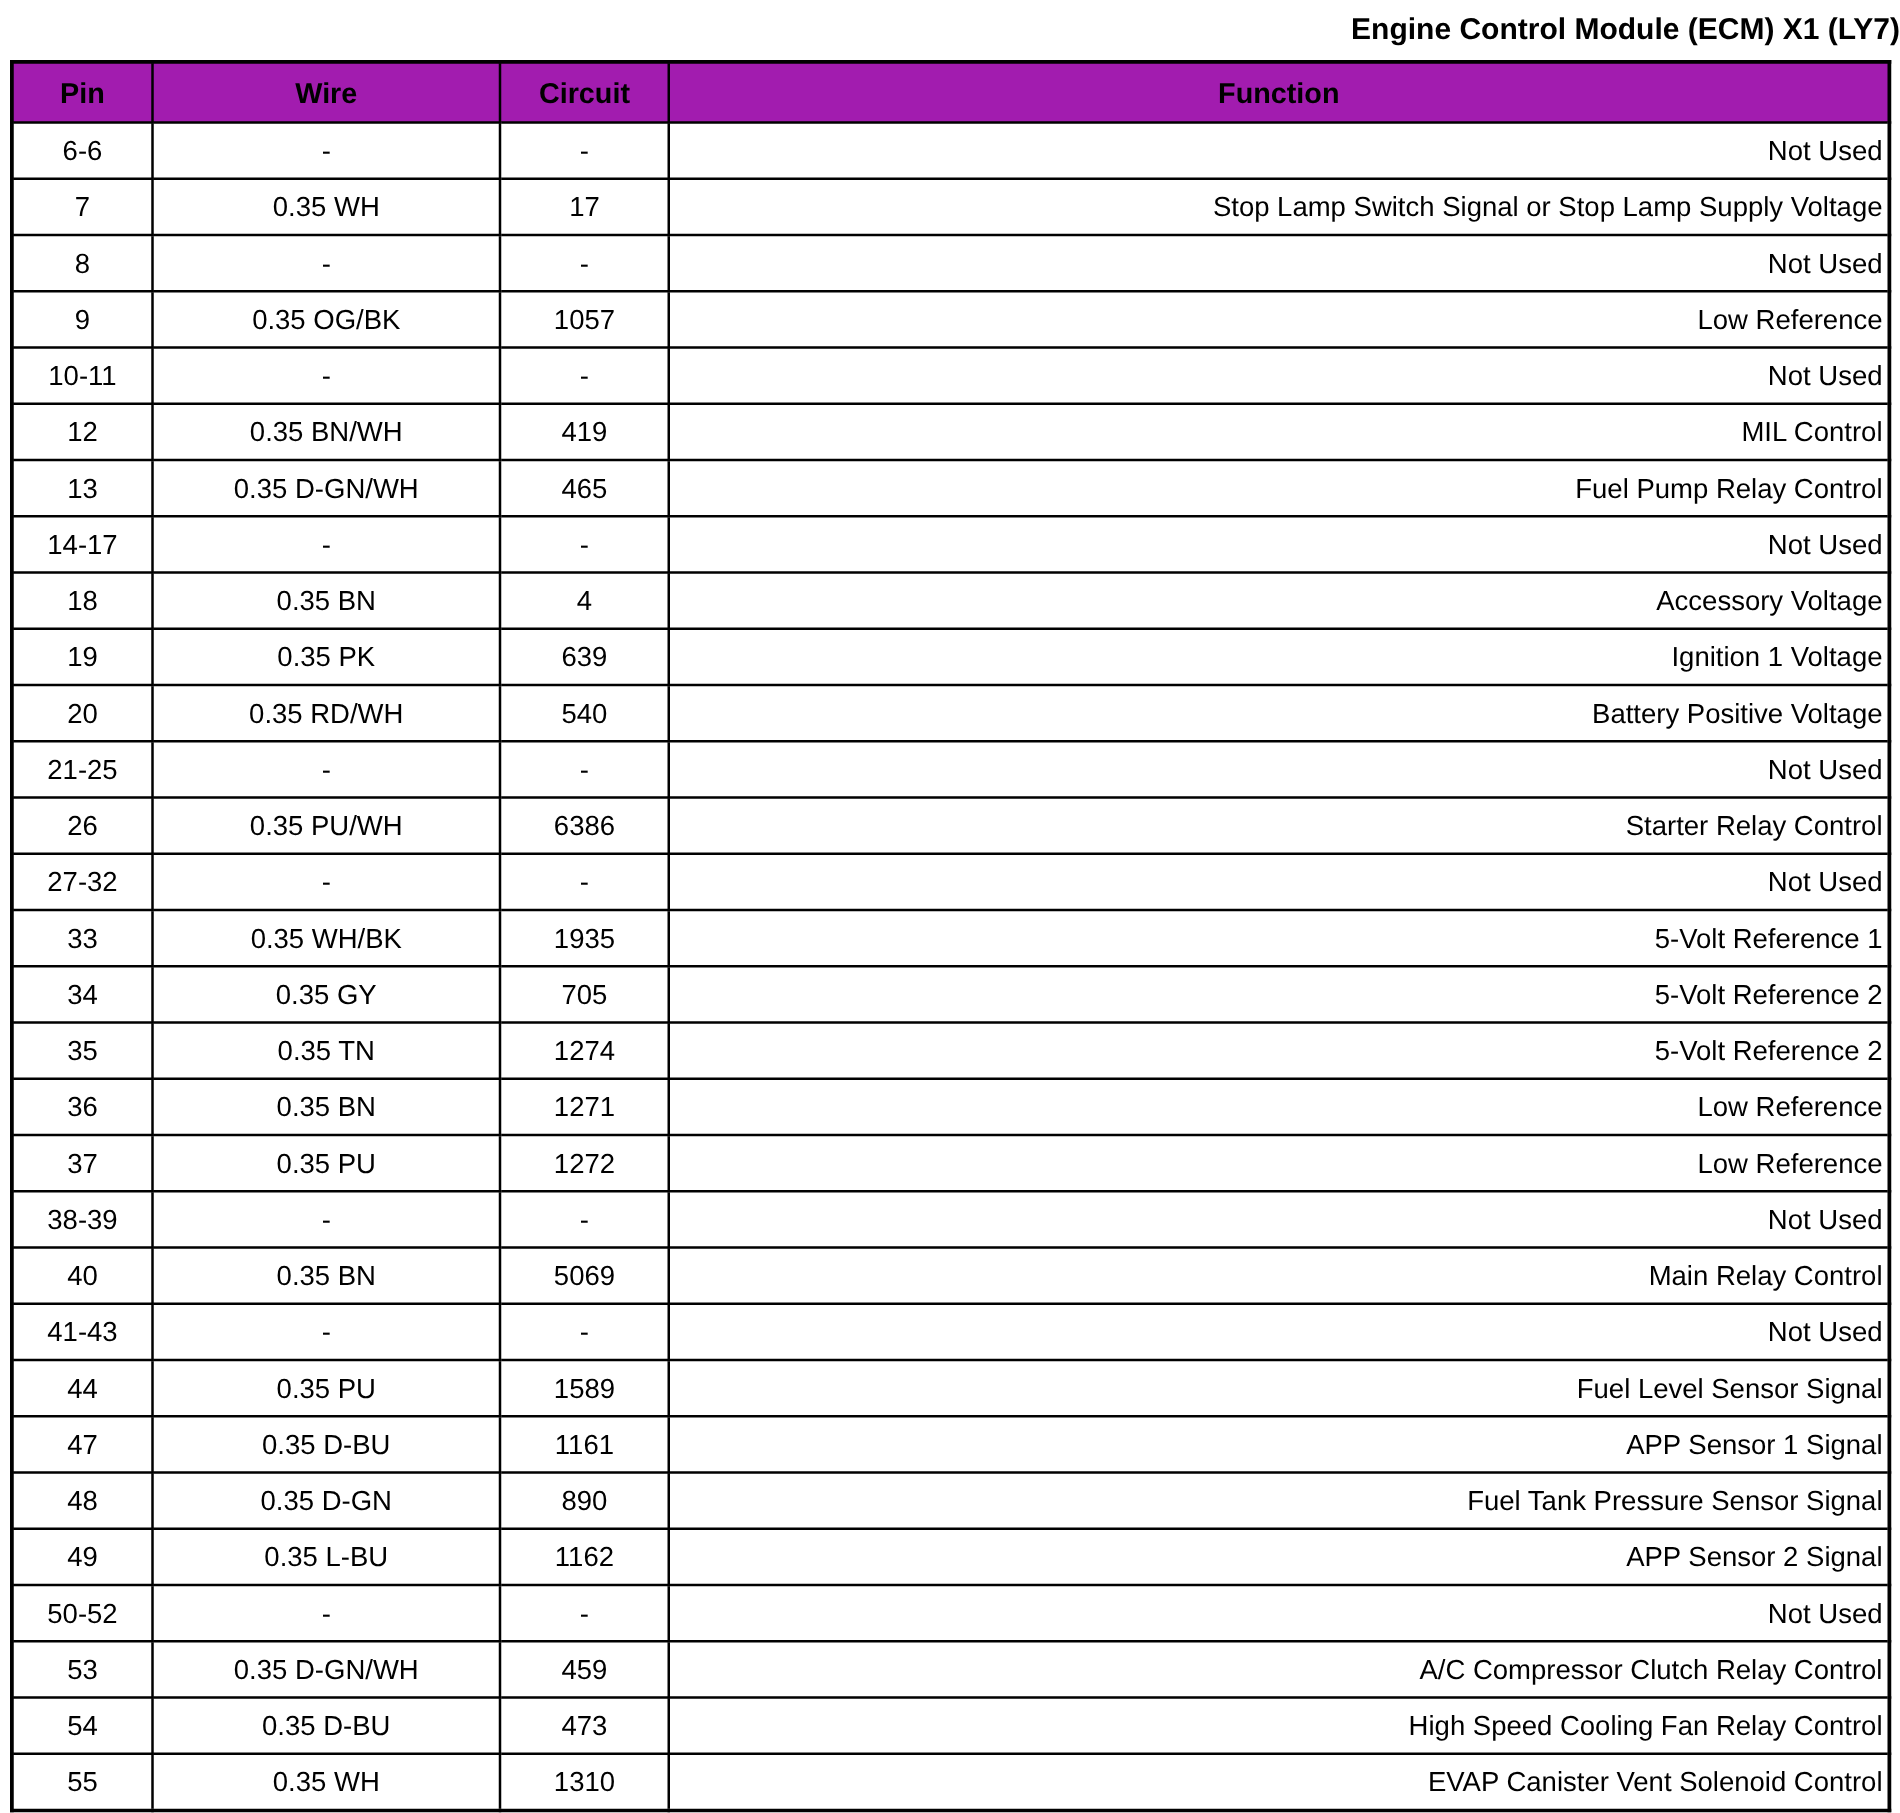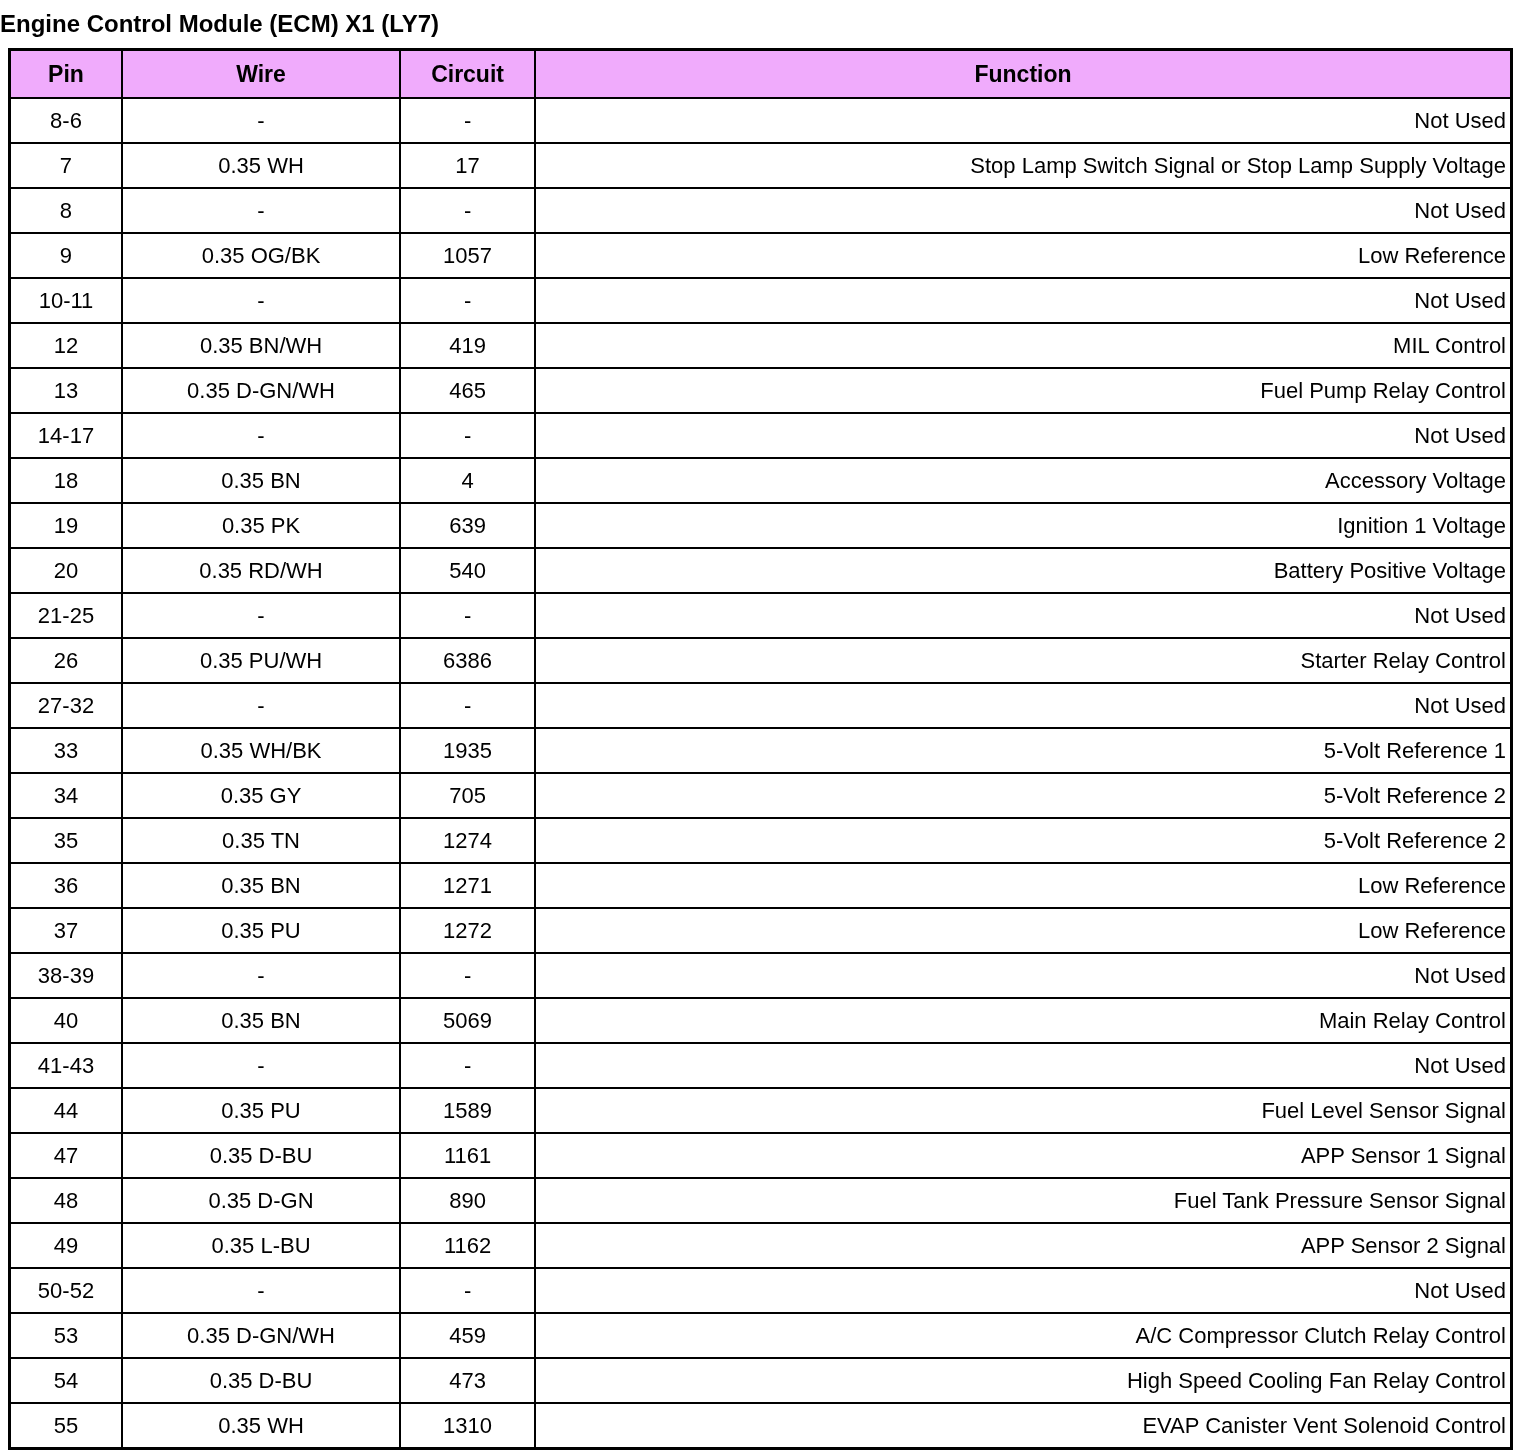--- a/index.html
+++ b/index.html
@@ -17,7 +17,7 @@
     padding-top: 6px;
   }
   .doc-title {
-    text-align: left;
+    text-align: right;
     font-weight: bold;
     font-size: 24px;
     margin: 4px 0 10px 0;

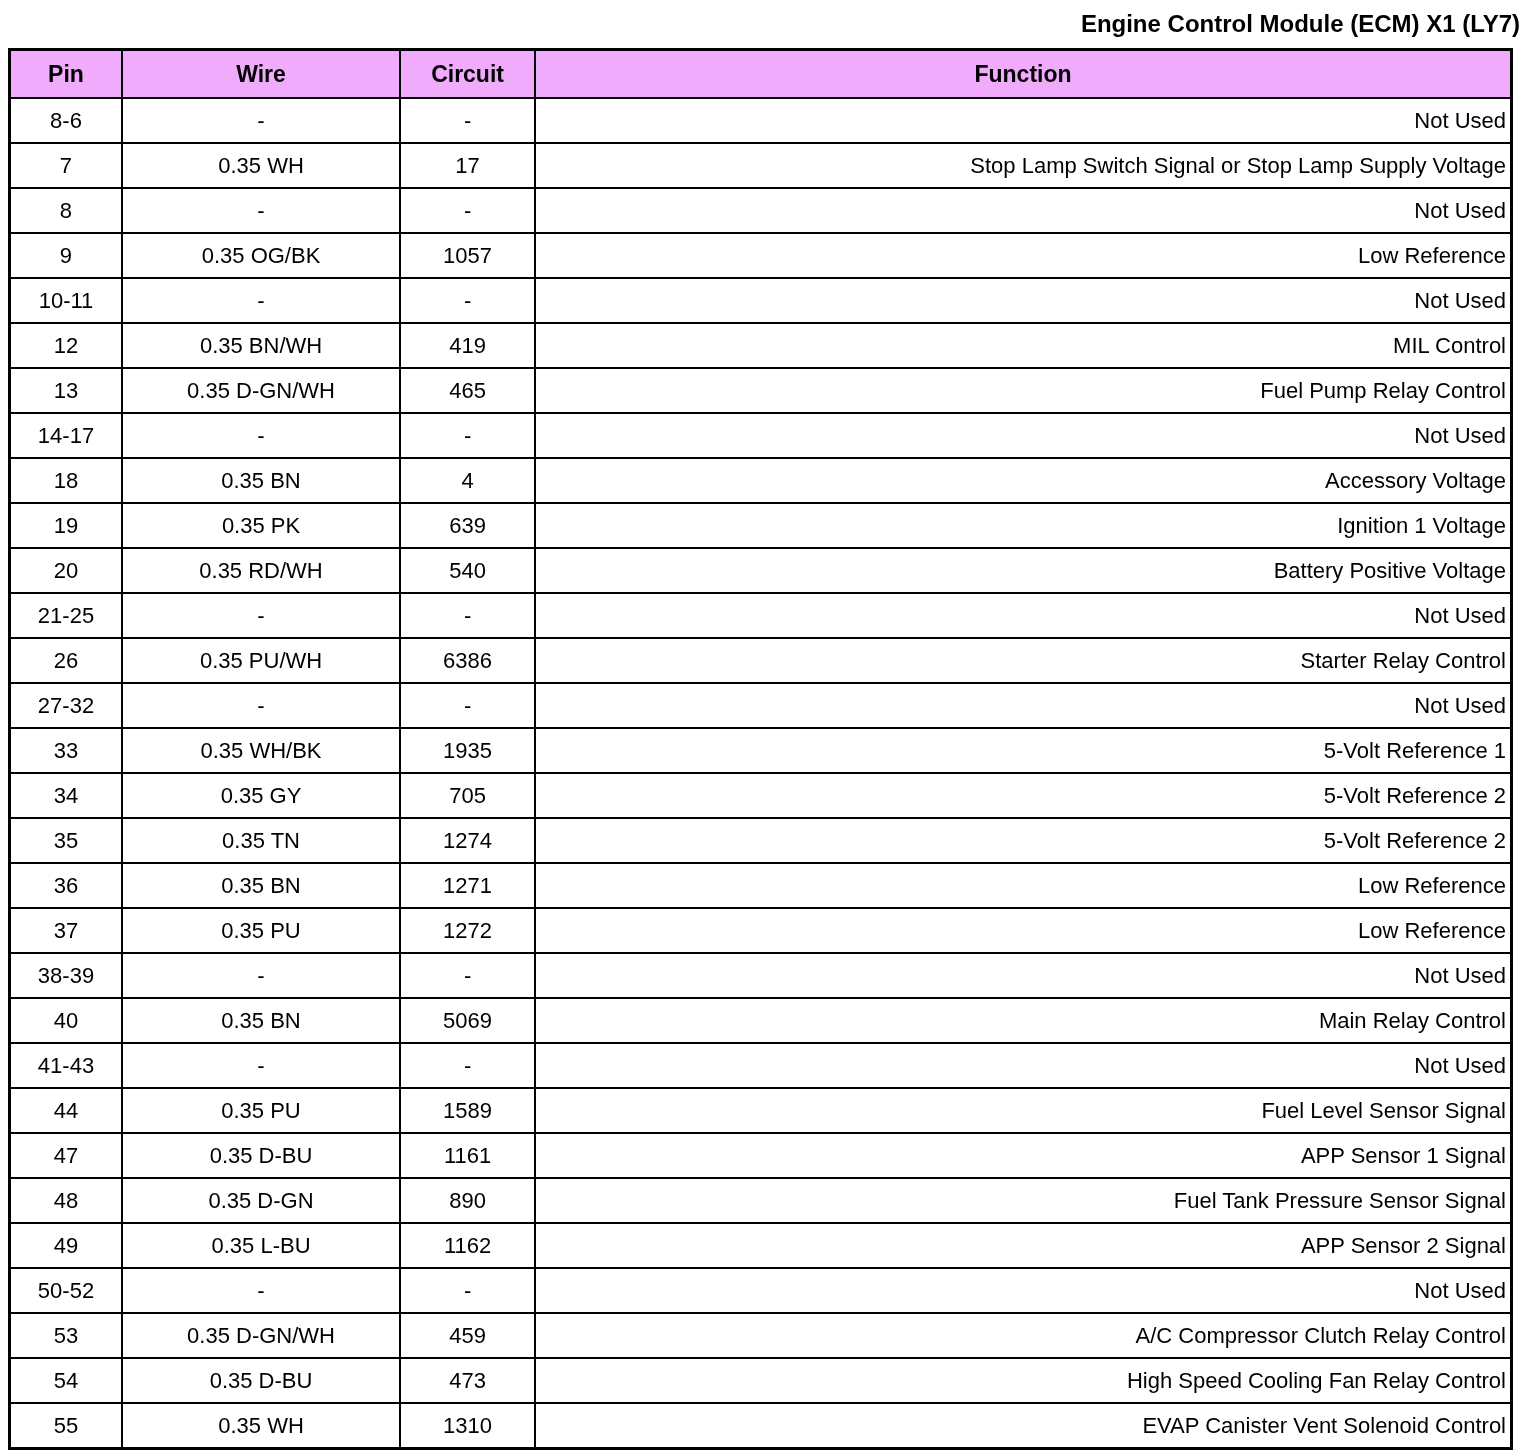--- a/index.html
+++ b/index.html
@@ -41,7 +41,7 @@
     height: 42px;
     text-align: center;
     padding: 2px 4px;
-    background: #f0abfc;
+    background: #a21caf;
   }
   table.pinout td {
     font-size: 22px;

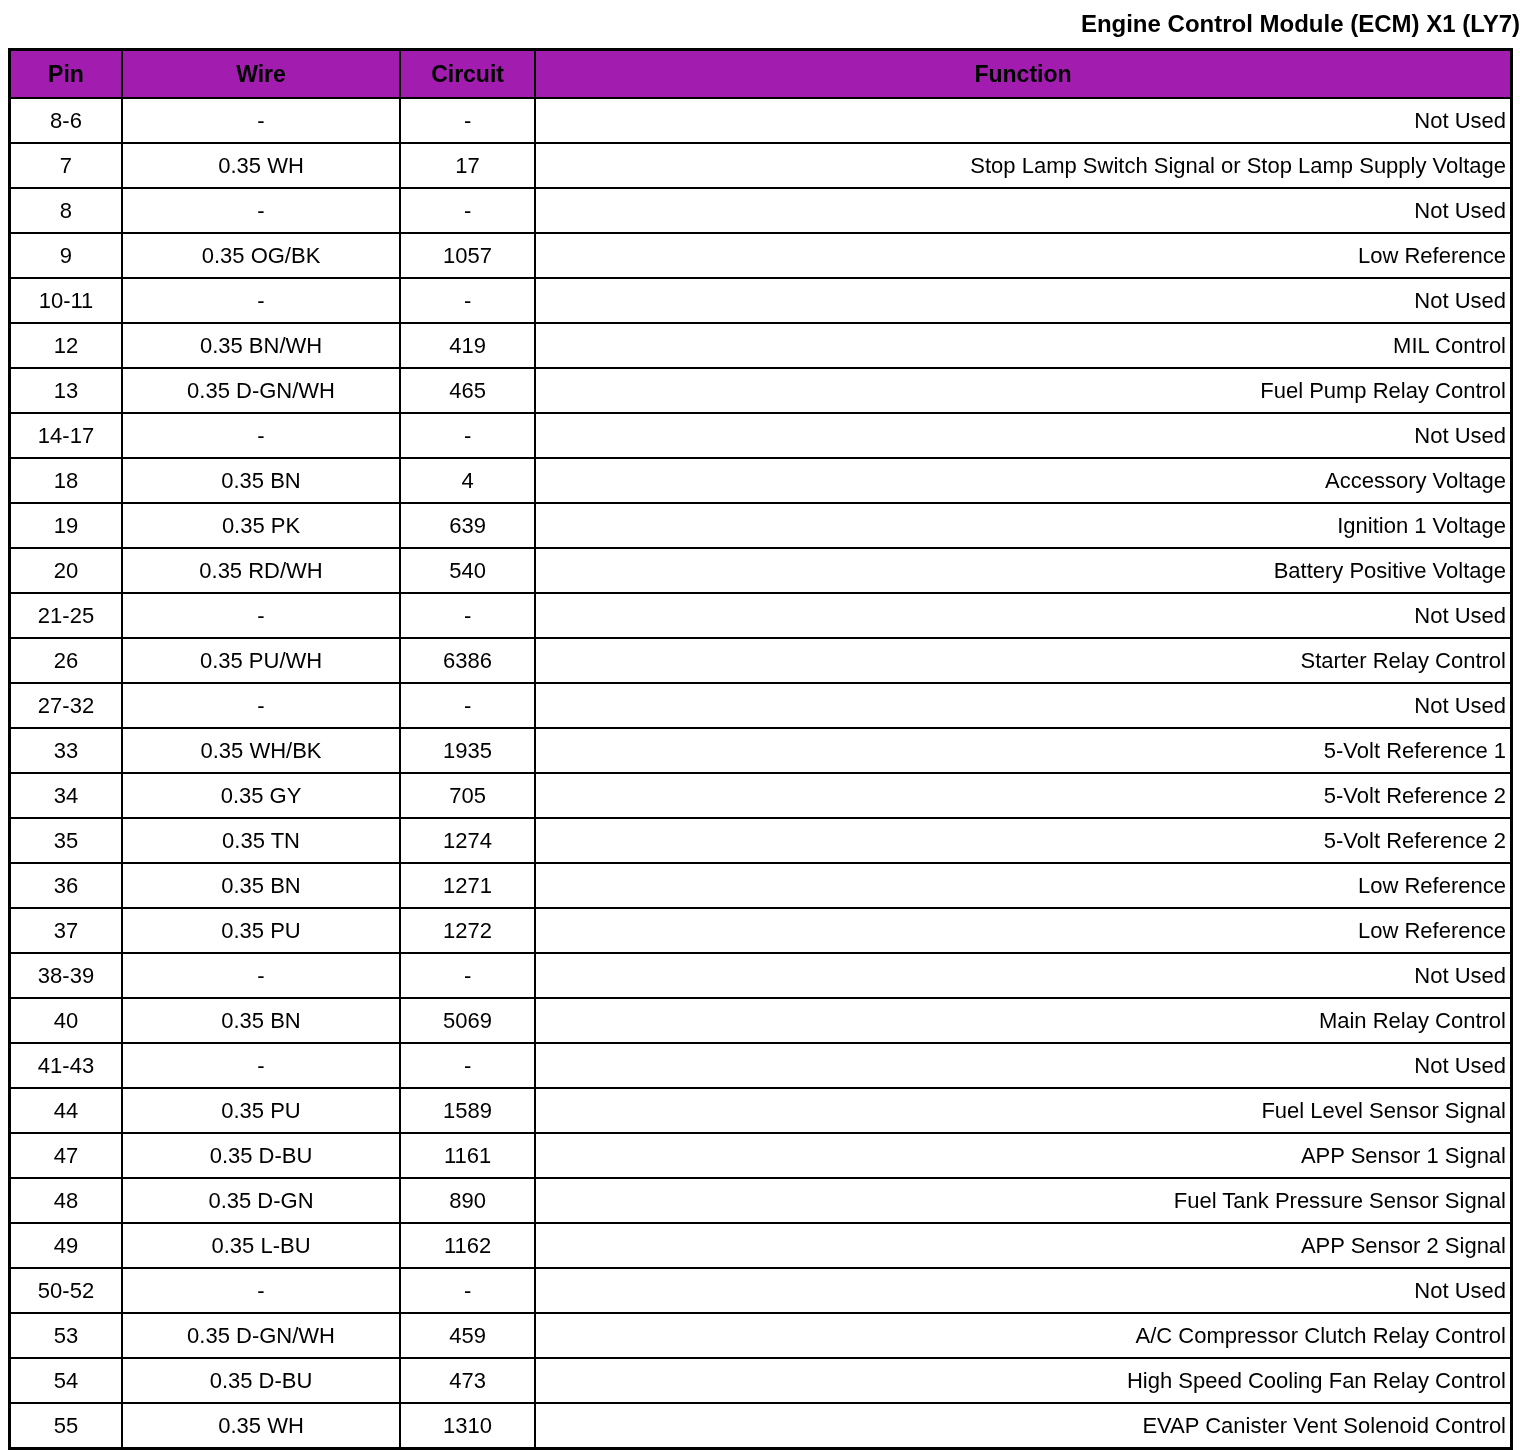--- a/index.html
+++ b/index.html
@@ -82,7 +82,7 @@
     </thead>
     <tbody>
         <tr>
-          <td class="c-pin">8-6</td>
+          <td class="c-pin">6-6</td>
           <td class="c-wire">-</td>
           <td class="c-circuit">-</td>
           <td class="c-function">Not Used</td>

